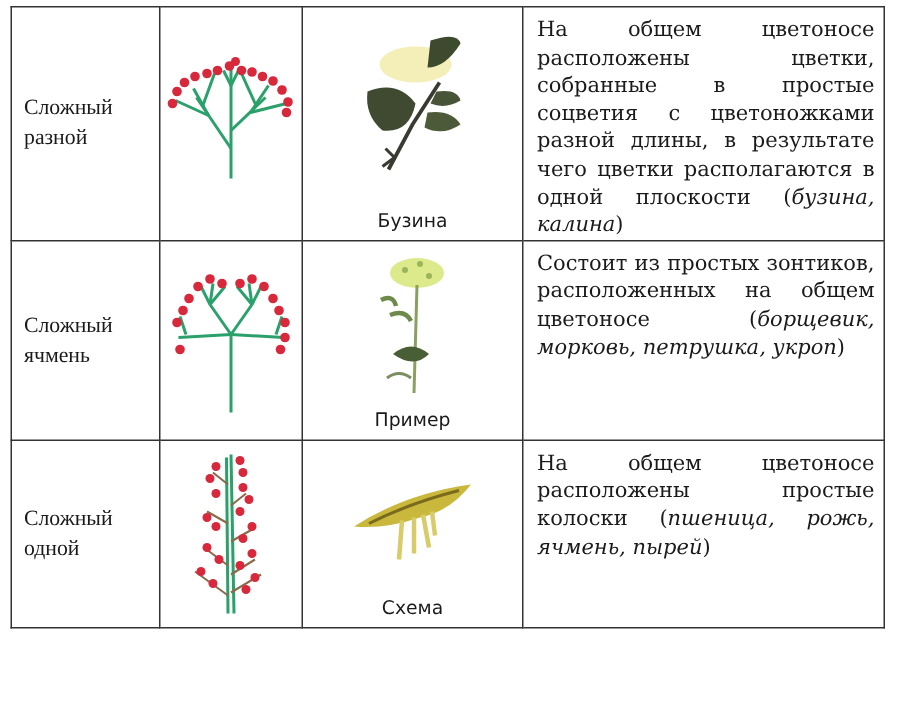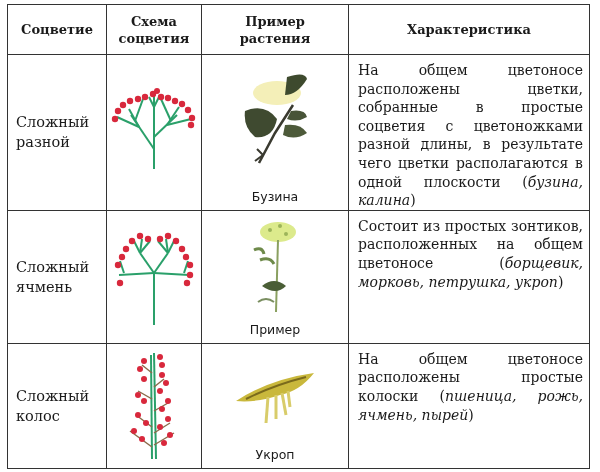--- a/index.html
+++ b/index.html
@@ -38,12 +38,6 @@
       <col class="c4">
     </colgroup>
   <tbody>
-      <tr>
-    <th>Соцветие</th>
-    <th><span>Схема</span><br><span>соцветия</span></th>
-    <th><span>Пример</span><br><span>растения</span></th>
-    <th>Характеристика</th>
-  </tr>
 
   <tr class="r1">
     <td class="name-cell"><span>Сложный</span><br><span>разной</span></td>

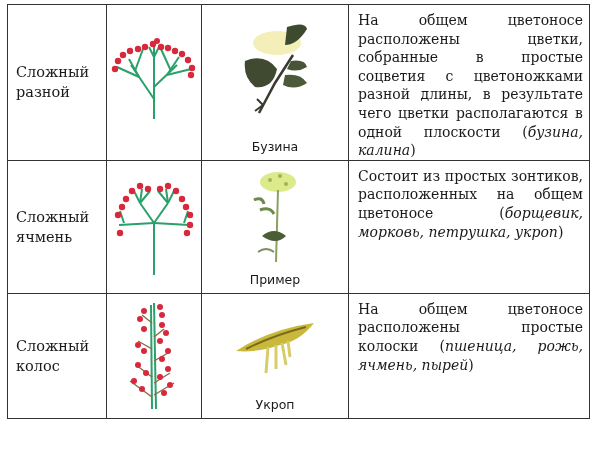--- a/index.html
+++ b/index.html
@@ -18,7 +18,7 @@
     height: 49px;
   }
   .c1 { width: 99px; } .c2 { width: 95px; } .c3 { width: 147px; } .c4 { width: 241px; }
-  .name-cell { font-size: 14.5px; line-height: 20px; padding-left: 8px !important; text-align: left; }
+  .name-cell { font-size: 14.5px; line-height: 20px; padding-left: 8px !important; text-align: left; font-family: Liberation Serif, serif; }
   .scheme-cell { text-align: center; }
   .plant-cell { text-align: center; position: relative; }
   .plant-caption { font-family: "DejaVu Sans", "Liberation Sans", sans-serif; font-size: 12.5px; position: absolute; left: 0; right: 0; bottom: 6px; text-align: center; }

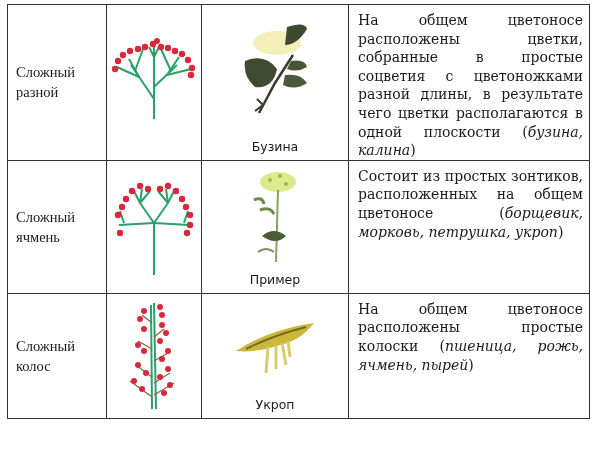--- a/index.html
+++ b/index.html
@@ -147,7 +147,7 @@
   </tr>
 
   <tr class="r3">
-    <td class="name-cell"><span>Сложный</span><br><span>колос</span></td>
+    <td class="name-cell"><span>Сложный</span><br><span>одной</span></td>
     <td class="scheme-cell">
       <svg width="60" height="110" viewBox="0 0 60 110">
         <g stroke="#2aa06a" stroke-width="2" fill="none">

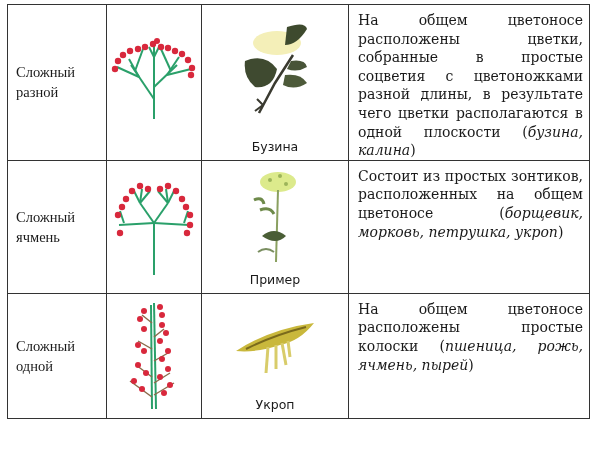--- a/index.html
+++ b/index.html
@@ -199,7 +199,7 @@
               <line x1="58" y1="30" x2="60" y2="46"></line>
             </g>
       </svg>
-      <div class="plant-caption">Укроп</div>
+      <div class="plant-caption">Схема</div>
     </td>
     <td class="desc-cell"><span>На общем цветоносе расположены простые колоски (</span><i>пшеница, рожь, ячмень, пырей</i><span>)</span></td>
   </tr>

